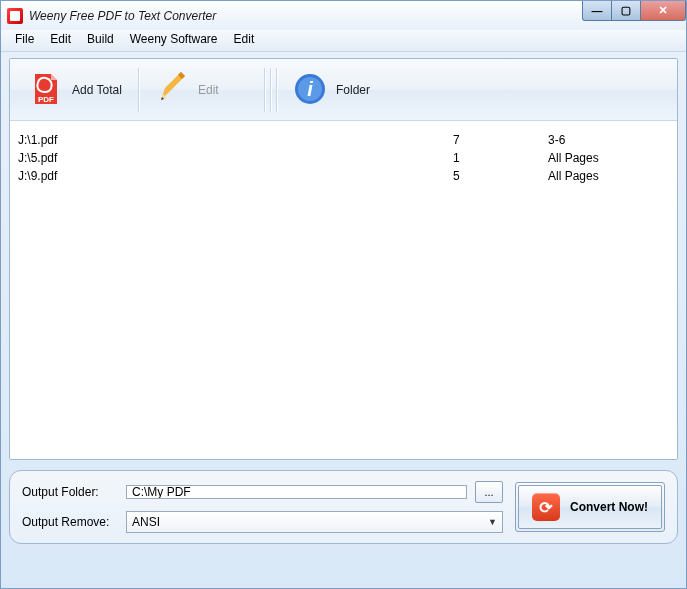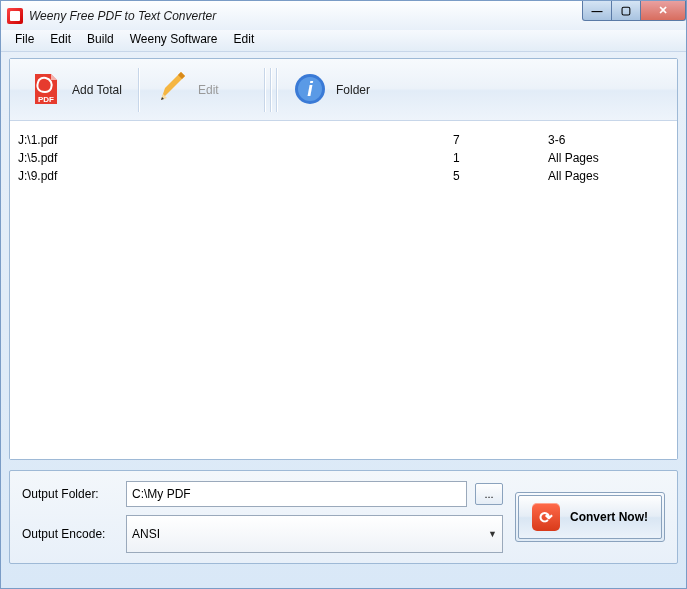--- a/index.html
+++ b/index.html
@@ -49,7 +49,7 @@
 .row .cell.col-range { width: 100px; }
 
 
-.bottom-panel { margin: 10px 8px 8px 8px; border: 1px solid #9eb9d6; border-radius: 2px; background: linear-gradient(#f3f7fb,#e8f0f9); padding: 10px 12px; display: flex; align-items: center; gap: 12px; }
+.bottom-panel { margin: 10px 8px 8px 8px; border: 1px solid #9eb9d6; border-radius: 12px; background: linear-gradient(#f3f7fb,#e8f0f9); padding: 10px 12px; display: flex; align-items: center; gap: 12px; }
 .form-rows { display: flex; flex-direction: column; gap: 8px; flex: 1; }
 .form-row { display: flex; align-items: center; gap: 8px; font-size: 12px; }
 .form-row .label { width: 96px; text-align: left; }

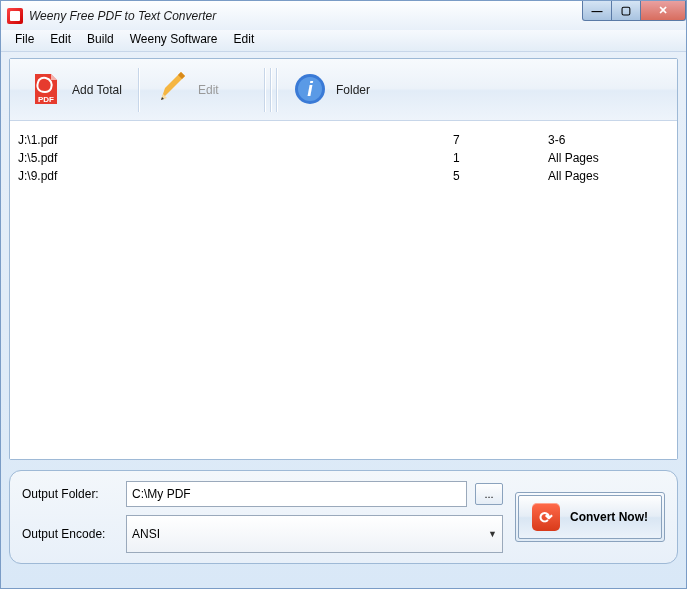--- a/index.html
+++ b/index.html
@@ -53,7 +53,7 @@
 .form-rows { display: flex; flex-direction: column; gap: 8px; flex: 1; }
 .form-row { display: flex; align-items: center; gap: 8px; font-size: 12px; }
 .form-row .label { width: 96px; text-align: left; }
-.text-input { flex: 1; height: 14px; border: 1px solid #9aa9bb; background: #fff; padding: 12px 5px; font-size: 12px; }
+.text-input { flex: 1; height: 14px; border: 1px solid #9aa9bb; background: #fff; padding: 0 5px; font-size: 12px; }
 .browse-btn { width: 28px; height: 22px; border: 1px solid #8aa2bd; background: linear-gradient(#fefefe,#e5edf6); display: flex; align-items: center; justify-content: center; font-size: 11px; border-radius: 2px; }
 .combo { flex: 1; height: 38px; border: 1px solid #9aa9bb; background: linear-gradient(#fff,#eef2f7); display: flex; align-items: center; justify-content: space-between; padding: 0 5px; font-size: 12px; }
 .combo .arrow { font-size: 9px; color: #333; }

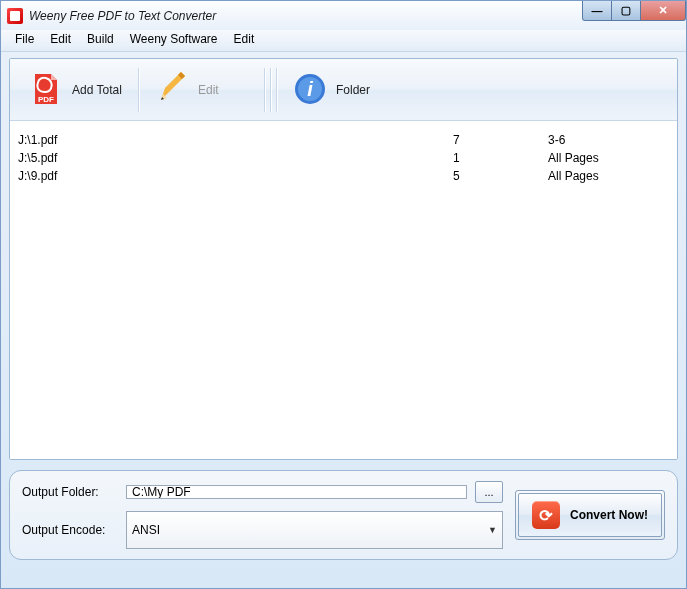--- a/index.html
+++ b/index.html
@@ -164,7 +164,7 @@
         <div class="browse-btn">...</div>
       </div>
       <div class="form-row">
-        <div class="label">Output Encode:</div>
+        <div class="label">Output Remove:</div>
         <div class="combo">
           <span>ANSI</span>
           <span class="arrow">▼</span>

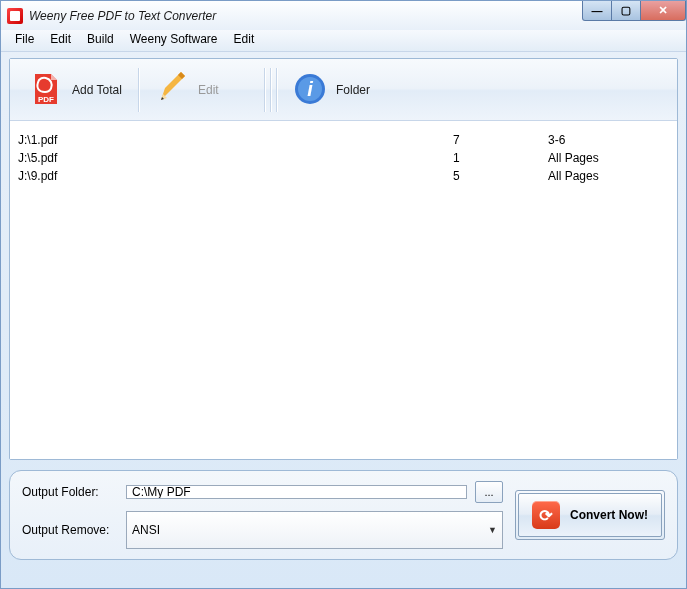--- a/index.html
+++ b/index.html
@@ -55,7 +55,7 @@
 .form-row .label { width: 96px; text-align: left; }
 .text-input { flex: 1; height: 14px; border: 1px solid #9aa9bb; background: #fff; padding: 0 5px; font-size: 12px; }
 .browse-btn { width: 28px; height: 22px; border: 1px solid #8aa2bd; background: linear-gradient(#fefefe,#e5edf6); display: flex; align-items: center; justify-content: center; font-size: 11px; border-radius: 2px; }
-.combo { flex: 1; height: 38px; border: 1px solid #9aa9bb; background: linear-gradient(#fff,#eef2f7); display: flex; align-items: center; justify-content: space-between; padding: 0 5px; font-size: 12px; }
+.combo { flex: 1; height: 22px; border: 1px solid #9aa9bb; background: linear-gradient(#fff,#eef2f7); display: flex; align-items: center; justify-content: space-between; padding: 0 5px; font-size: 12px; }
 .combo .arrow { font-size: 9px; color: #333; }
 
 

